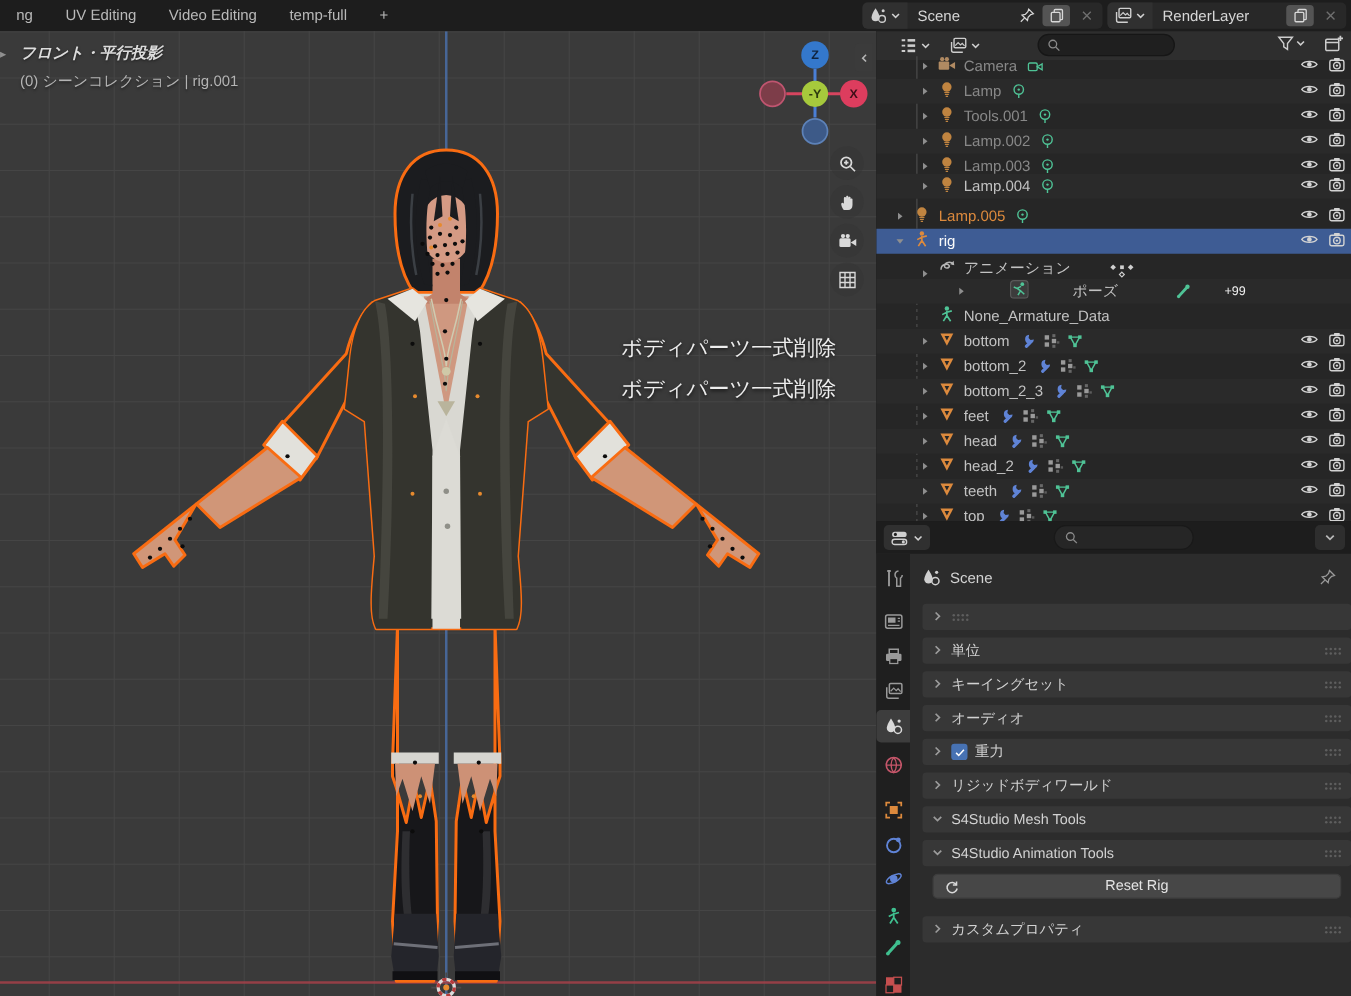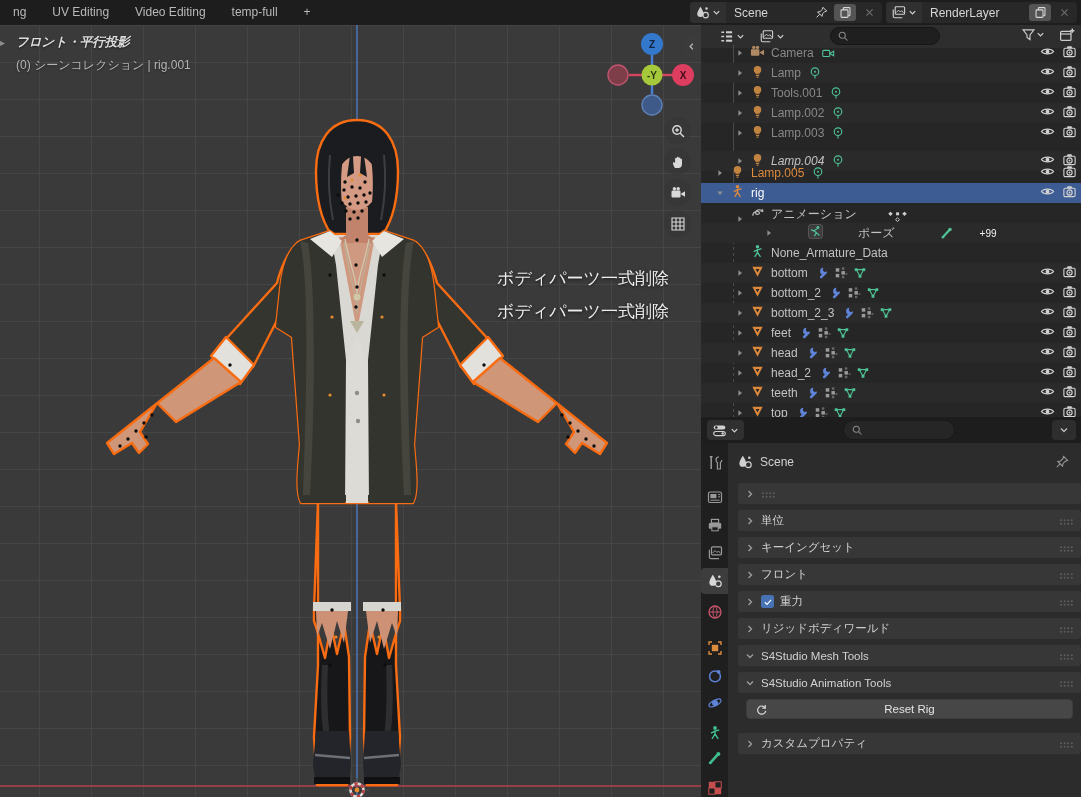--- a/index.html
+++ b/index.html
@@ -642,7 +642,7 @@
             </svg></span>
         </span>
       </div>
-      <div class="ol-row alt" style="top: 108px; font-style: italic;">
+      <div class="ol-row alt" style="top: 96px;">
         <span style="width:32px"></span>
         <span class="ol-arrow">
           <svg width="8" height="8" viewBox="0 0 10 10">

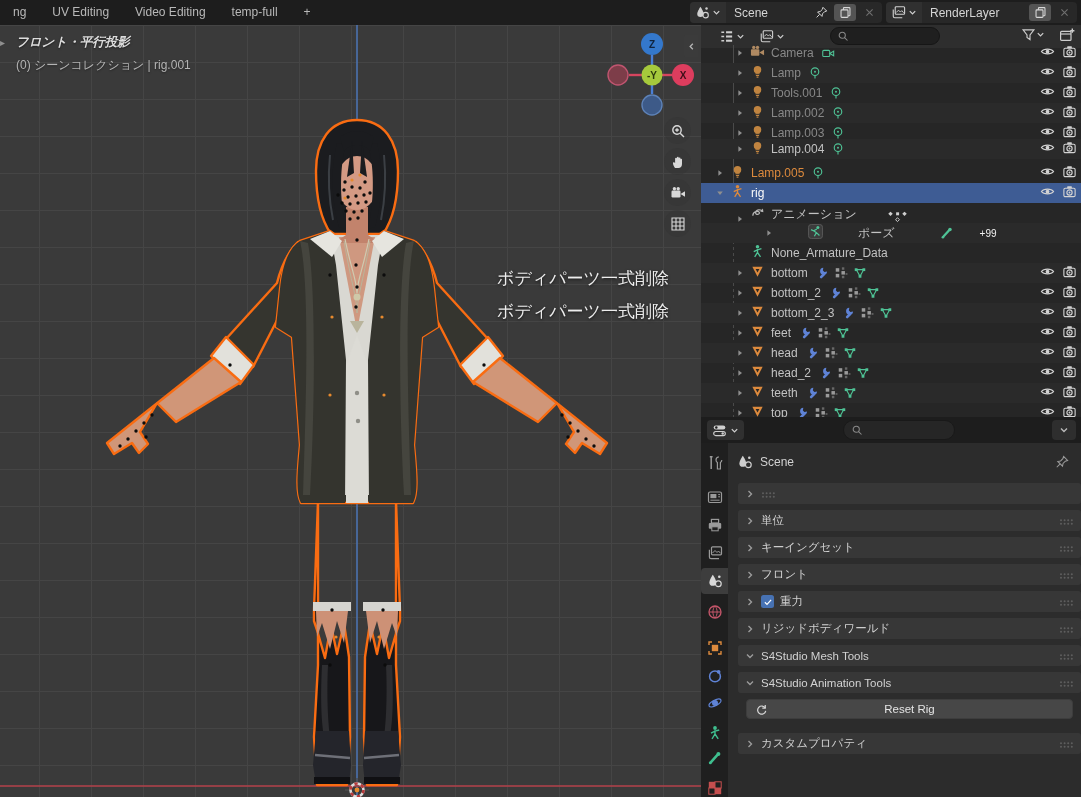--- a/index.html
+++ b/index.html
@@ -1443,7 +1443,7 @@
         <span class="panel-chevron"><svg width="10" height="10" viewBox="0 0 10 10">
             <path d="M3.5 2 L6.5 5 L3.5 8" fill="none" stroke="currentColor" stroke-width="1.4"></path>
           </svg></span>
-        <span class="panel-label">フロント</span>
+        <span class="panel-label">オーディオ</span>
         <span class="panel-dots"><svg width="15" height="8" viewBox="0 0 15 8">
             <g fill="currentColor">
               <circle cx="2" cy="2.2" r="1"></circle>

